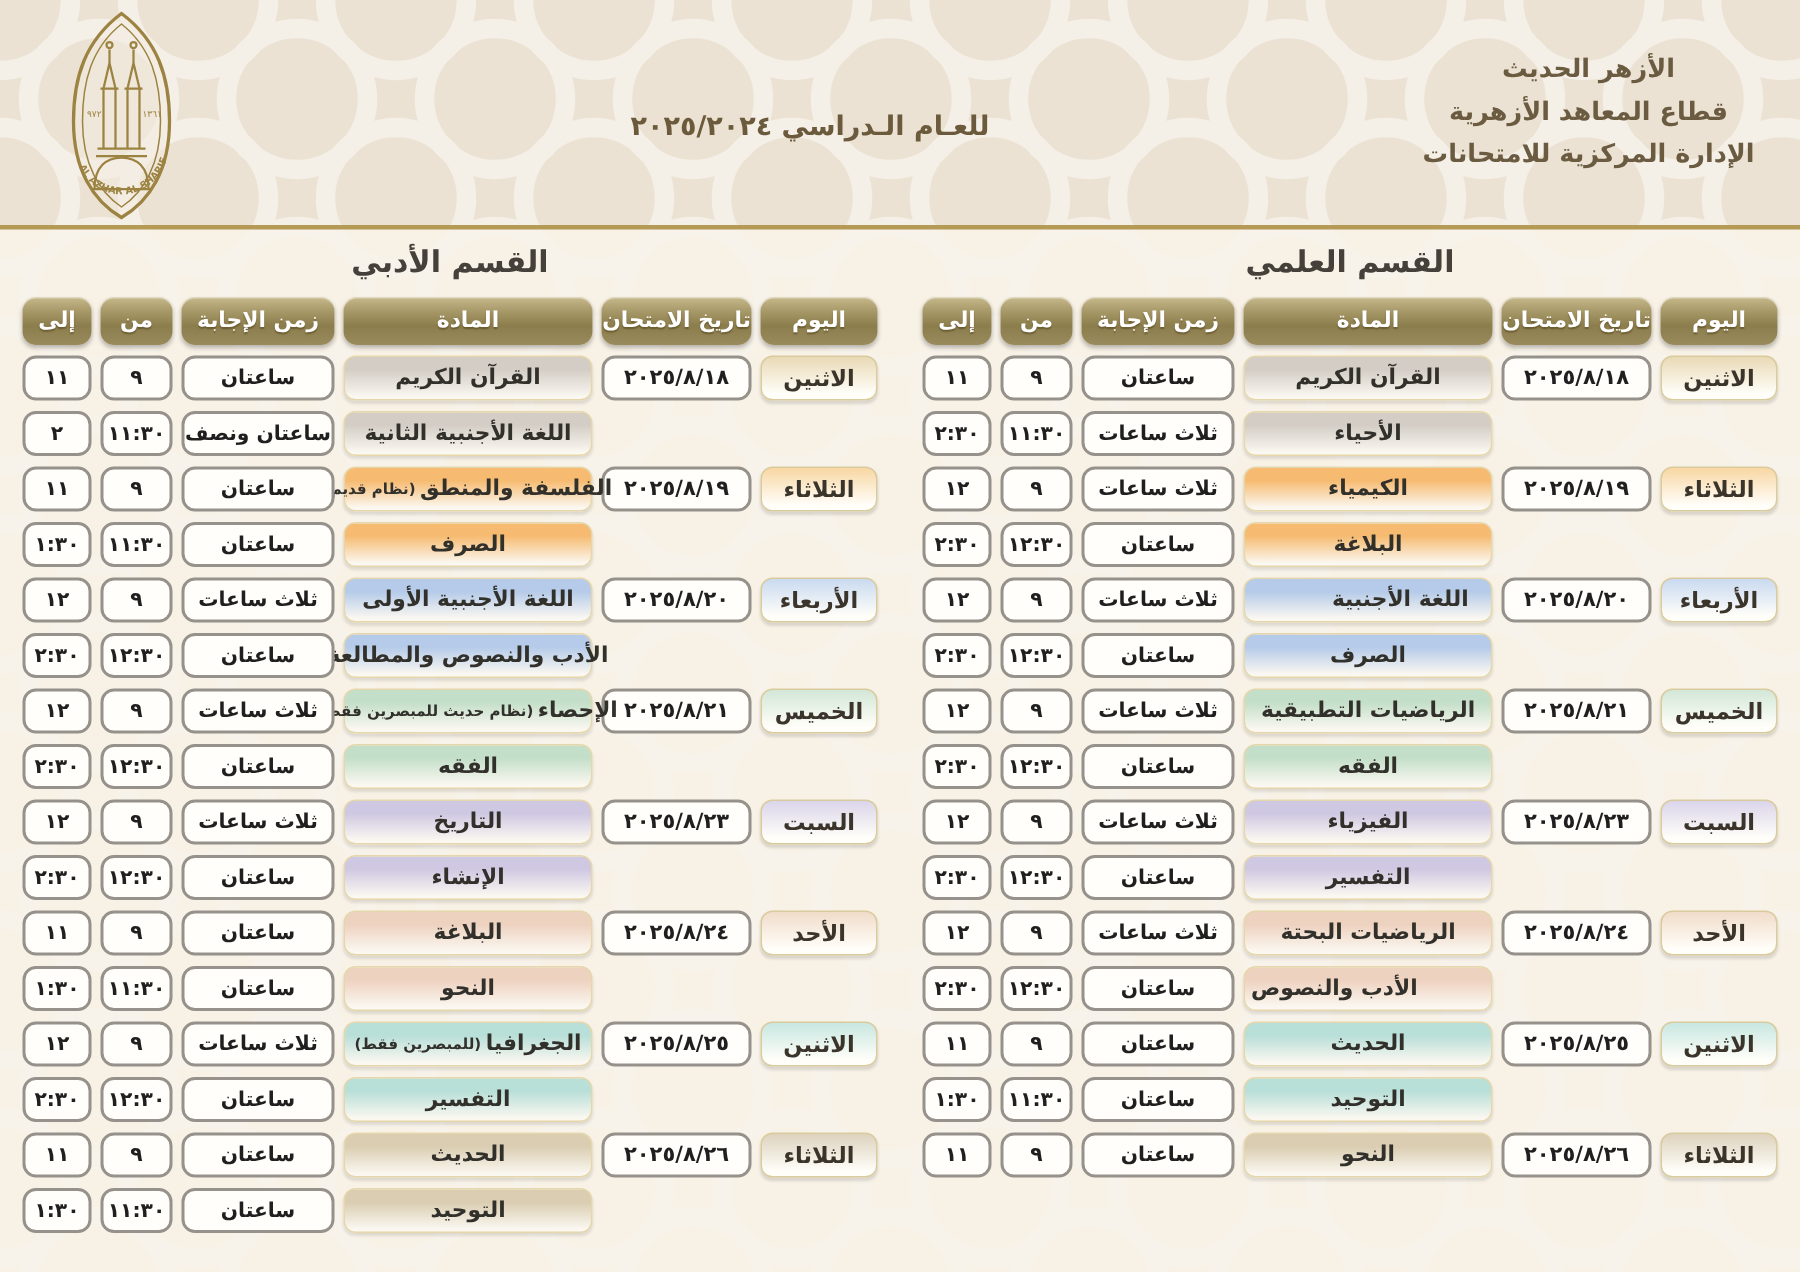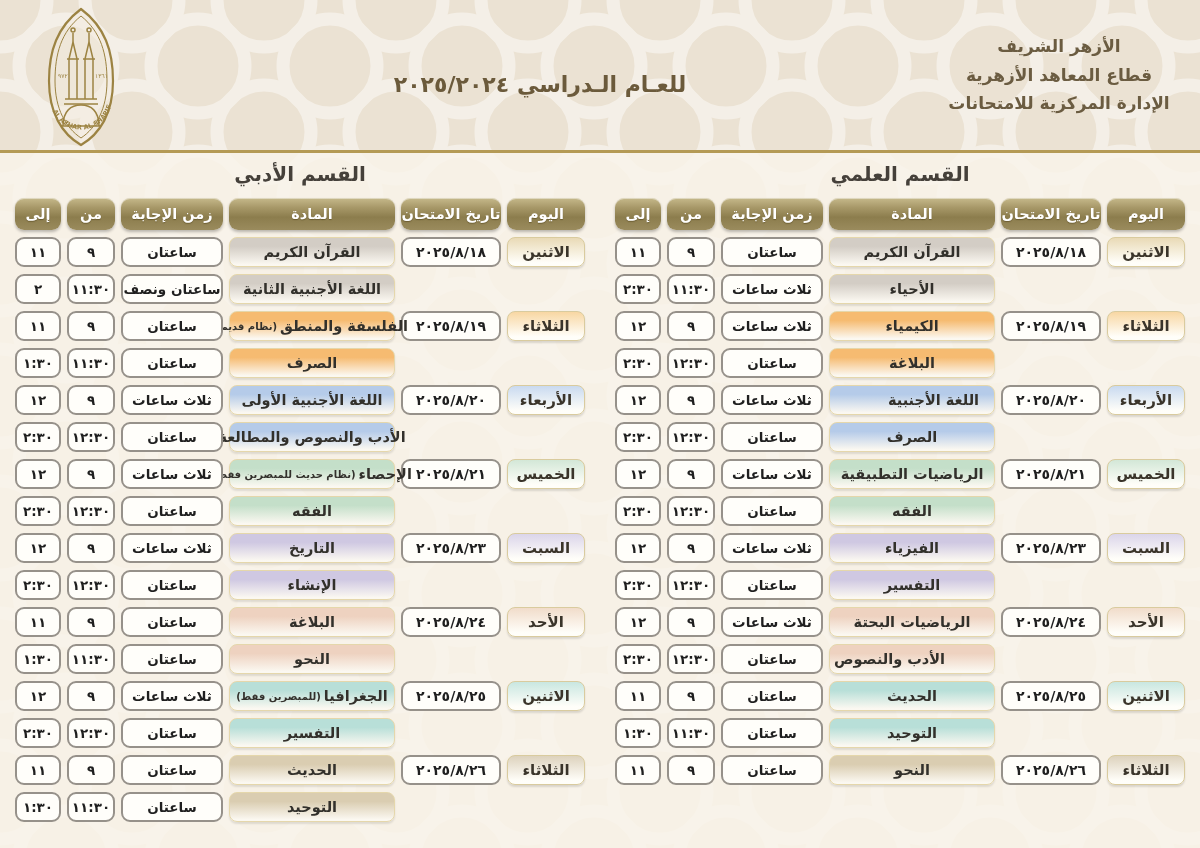--- a/index.html
+++ b/index.html
@@ -59,7 +59,7 @@
 
   <header class="top">
     <div class="org">
-      <div>الأزهر الشريف</div>
+      <div>الأزهر الحديث</div>
       <div>قطاع المعاهد الأزهرية</div>
       <div>الإدارة المركزية للامتحانات</div>
     </div>

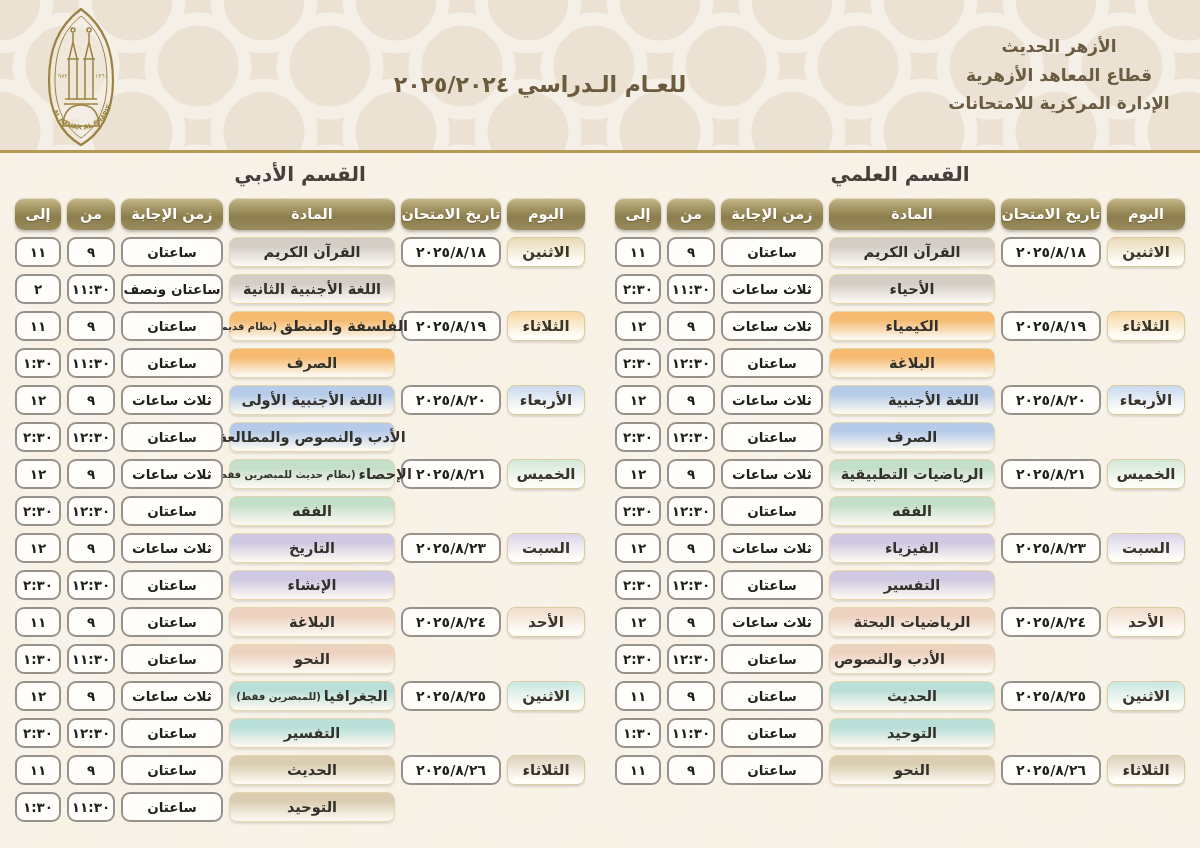--- a/index.html
+++ b/index.html
@@ -11,7 +11,7 @@
   .org{width:238px;text-align:center;color:#6b5c41;font-weight:bold;font-size:17px;line-height:1.7;}
   .titles{flex:1;text-align:center;color:#6b5a3b;padding-top:6px;}
   .title1{font-size:23px;font-weight:bold;}
-  .title2{font-size:22px;font-weight:bold;margin-top:13px;}
+  .title2{font-size:18px;font-weight:bold;margin-top:13px;}
   .logo-wrap{width:118px;display:flex;justify-content:center;align-items:flex-start;height:150px;padding-top:4px;box-sizing:border-box;}
   main{position:relative;z-index:1;display:flex;gap:24px;padding:2px 12px 0;box-sizing:border-box;}
   .section{flex:1;}

